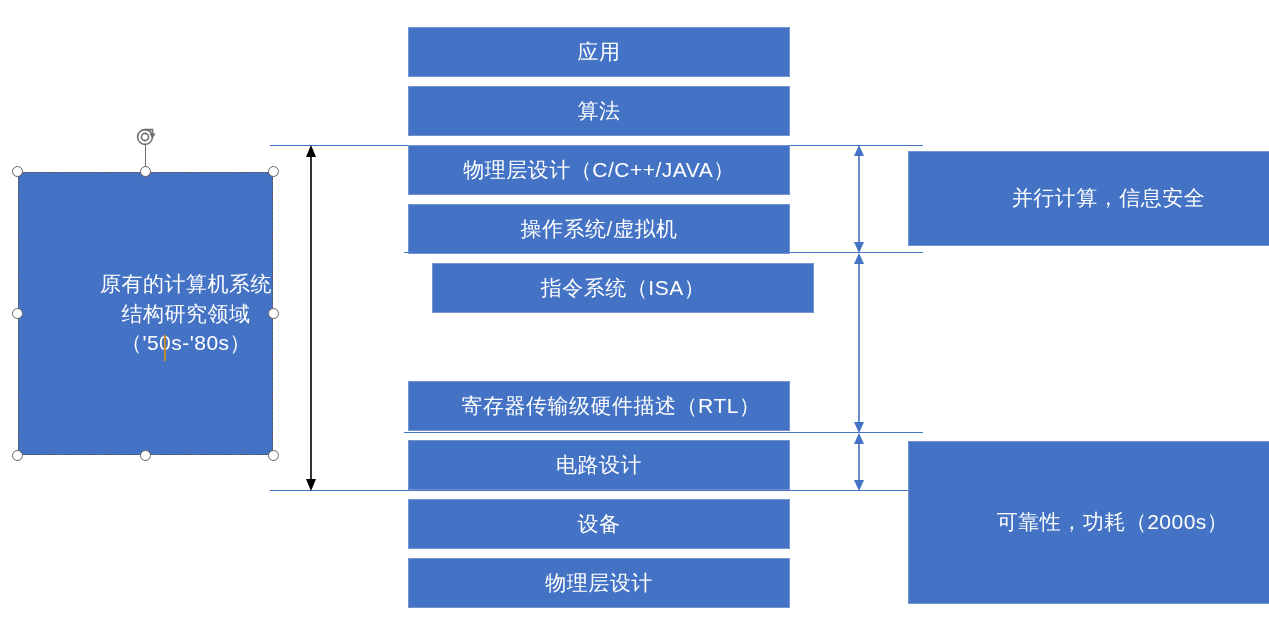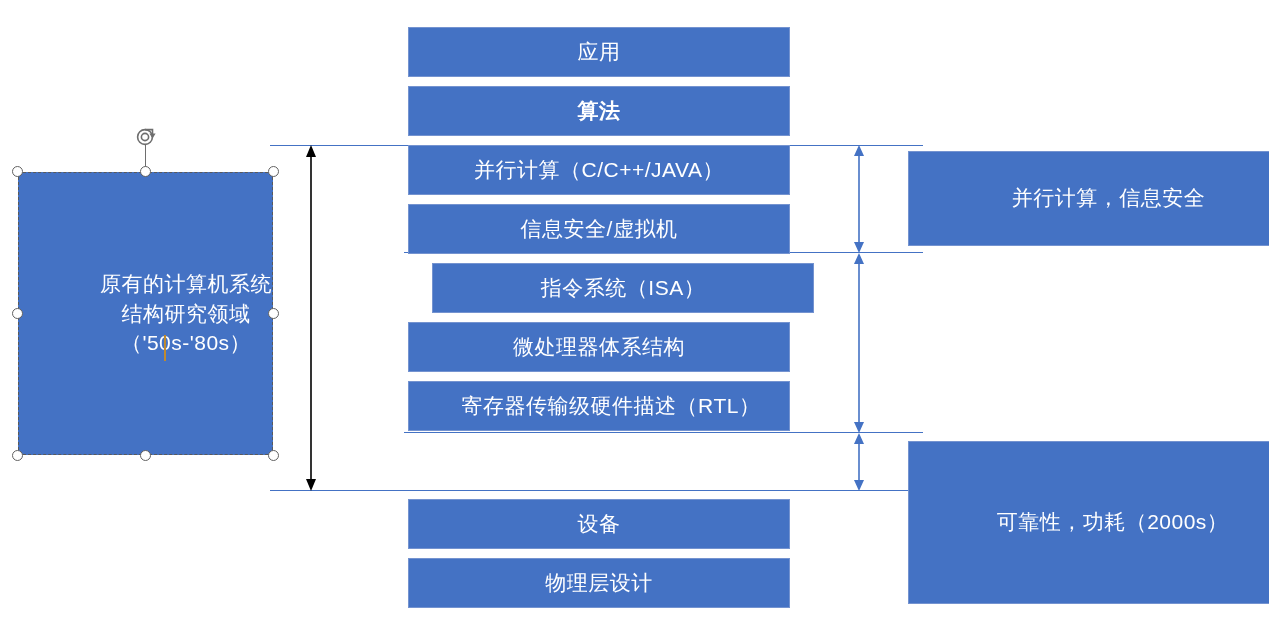--- a/index.html
+++ b/index.html
@@ -148,7 +148,7 @@
   <div class="hline" style="left:270px;  top:490px; width:653px;"></div>
 
   <div class="shape layer-box" style="top:27px;"><span>应用</span></div>
-  <div class="shape layer-box" style="top:86px;font-weight:bold;"><span>算法</span></div>
+  <div class="shape layer-box" style="top:86px;"><span>算法</span></div>
   <div class="shape layer-box" style="top:145px;"><span>并行计算（C/C++/JAVA）</span></div>
   <div class="shape layer-box" style="top:204px;"><span>信息安全/虚拟机</span></div>
   <div class="shape layer-box" style="top:263px;margin-left:24px;"><span>指令系统（ISA）</span></div>

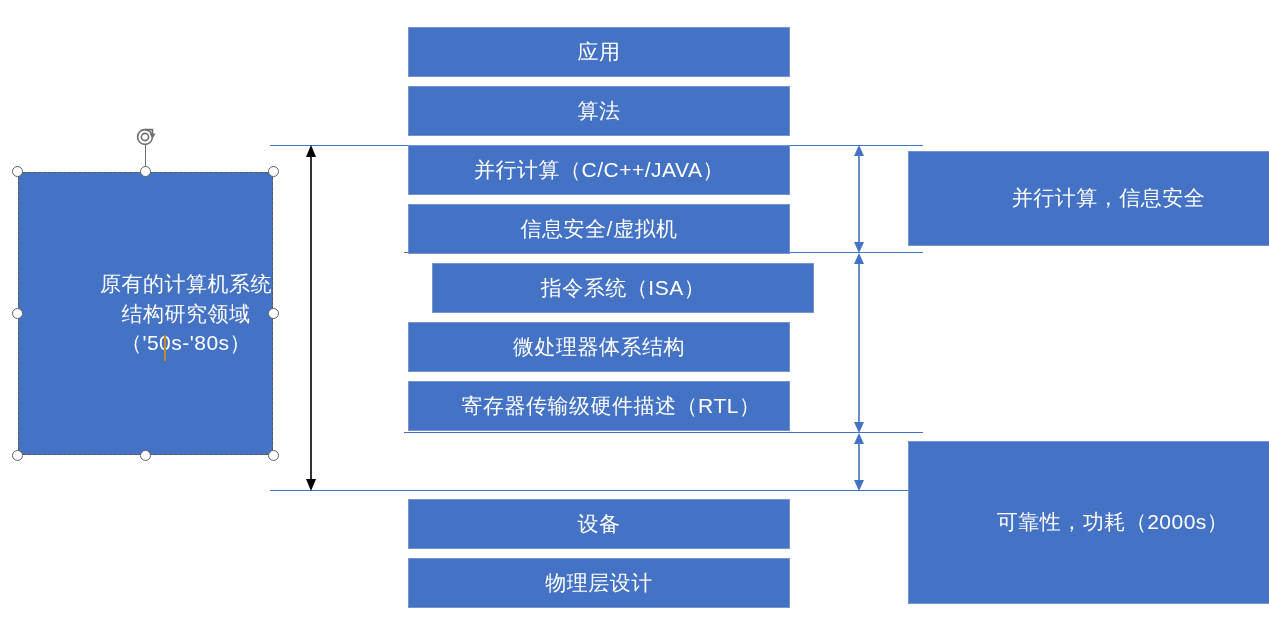--- a/index.html
+++ b/index.html
@@ -149,7 +149,7 @@
 
   <div class="shape layer-box" style="top:27px;"><span>应用</span></div>
   <div class="shape layer-box" style="top:86px;"><span>算法</span></div>
-  <div class="shape layer-box" style="top:145px;"><span>并行计算（C/C++/JAVA）</span></div>
+  <div class="shape layer-box" style="top:145px;"><span>物理层设计（C/C++/JAVA）</span></div>
   <div class="shape layer-box" style="top:204px;"><span>信息安全/虚拟机</span></div>
   <div class="shape layer-box" style="top:263px;margin-left:24px;"><span>指令系统（ISA）</span></div>
   <div class="shape layer-box" style="top:322px;"><span>微处理器体系结构</span></div>

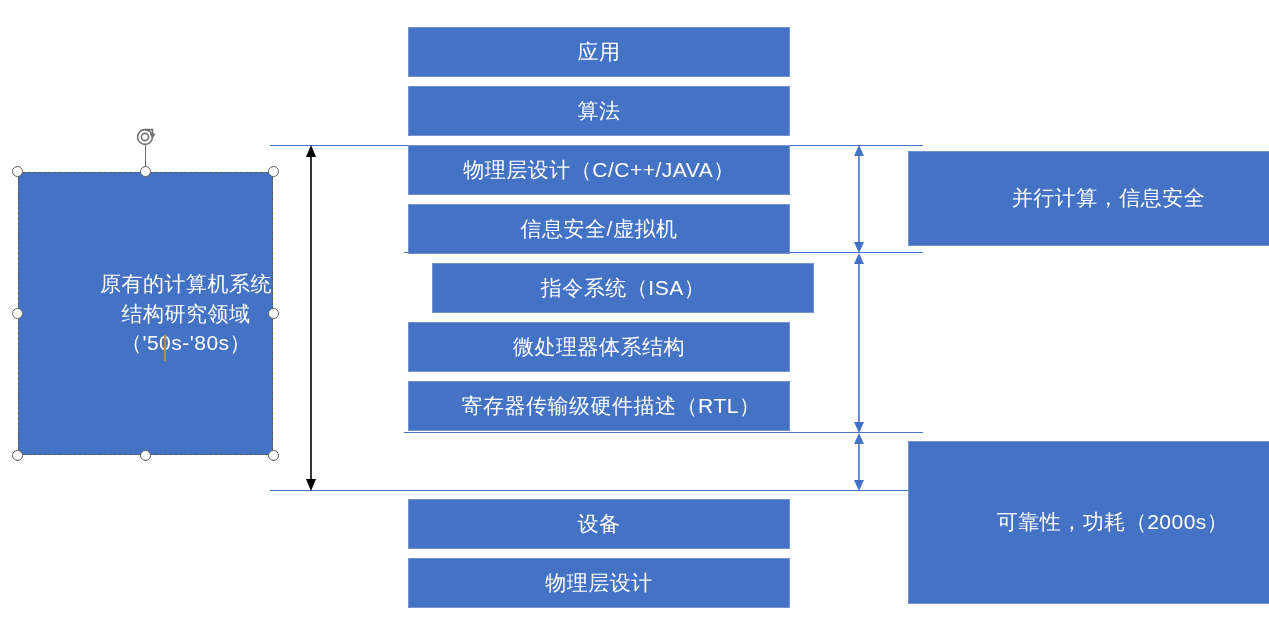--- a/index.html
+++ b/index.html
@@ -150,7 +150,7 @@
   <div class="shape layer-box" style="top:27px;"><span>应用</span></div>
   <div class="shape layer-box" style="top:86px;"><span>算法</span></div>
   <div class="shape layer-box" style="top:145px;"><span>物理层设计（C/C++/JAVA）</span></div>
-  <div class="shape layer-box" style="top:204px;"><span>信息安全/虚拟机</span></div>
+  <div class="shape layer-box" style="top:204px;"><span>操作系统/虚拟机</span></div>
   <div class="shape layer-box" style="top:263px;margin-left:24px;"><span>指令系统（ISA）</span></div>
   <div class="shape layer-box" style="top:322px;"><span>微处理器体系结构</span></div>
   <div class="shape layer-box" style="top:381px;padding-left:24px;"><span>寄存器传输级硬件描述（RTL）</span></div>

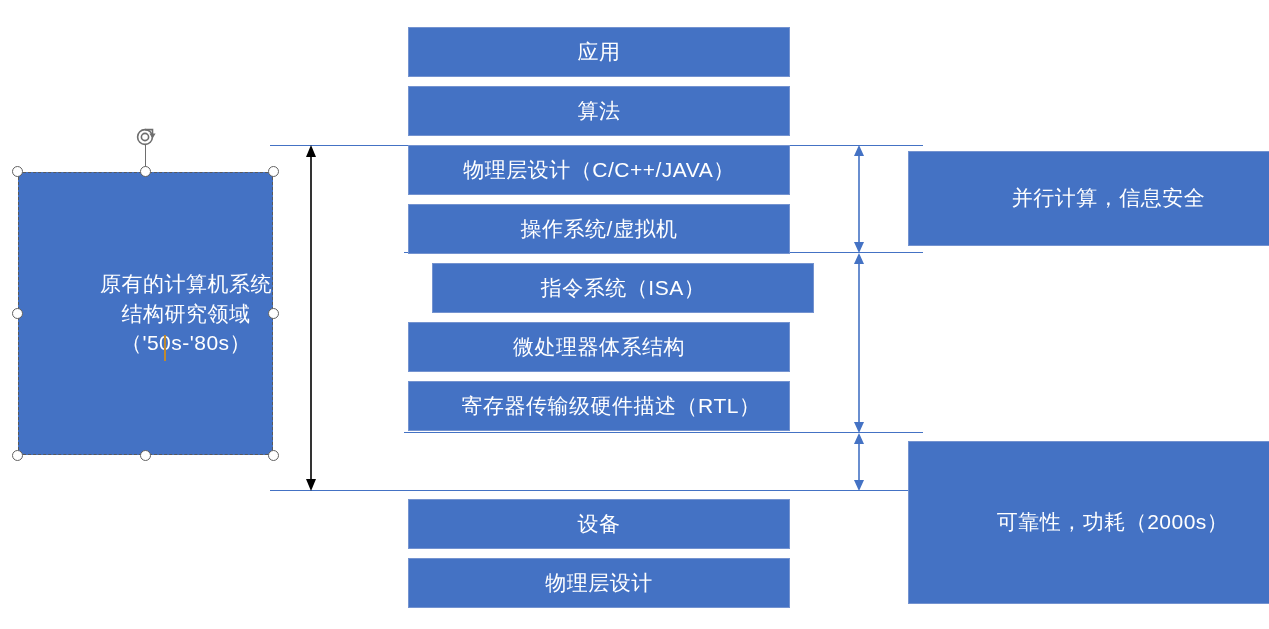--- a/index.html
+++ b/index.html
@@ -152,7 +152,6 @@
   <div class="shape layer-box" style="top:145px;"><span>物理层设计（C/C++/JAVA）</span></div>
   <div class="shape layer-box" style="top:204px;"><span>操作系统/虚拟机</span></div>
   <div class="shape layer-box" style="top:263px;margin-left:24px;"><span>指令系统（ISA）</span></div>
-  <div class="shape layer-box" style="top:322px;"><span>微处理器体系结构</span></div>
   <div class="shape layer-box" style="top:381px;padding-left:24px;"><span>寄存器传输级硬件描述（RTL）</span></div>
   <div class="shape layer-box" style="top:558px;"><span>物理层设计</span></div>
   <div class="shape layer-box" style="top:499px;"><span>设备</span></div>

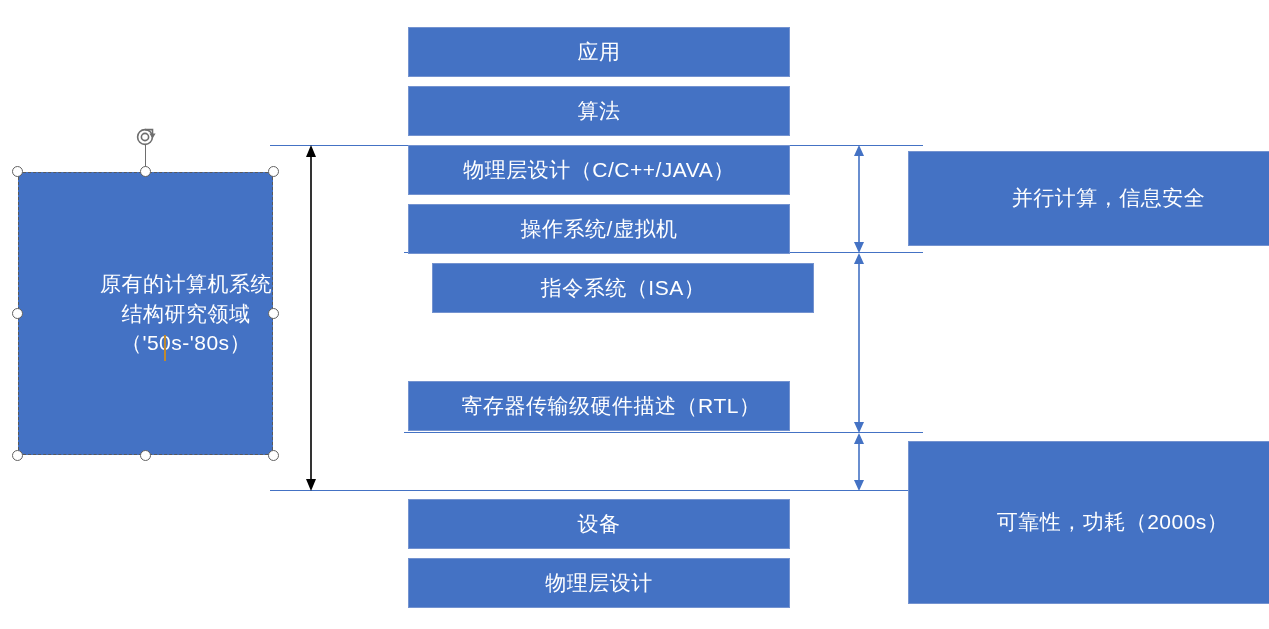--- a/index.html
+++ b/index.html
@@ -153,6 +153,7 @@
   <div class="shape layer-box" style="top:204px;"><span>操作系统/虚拟机</span></div>
   <div class="shape layer-box" style="top:263px;margin-left:24px;"><span>指令系统（ISA）</span></div>
   <div class="shape layer-box" style="top:381px;padding-left:24px;"><span>寄存器传输级硬件描述（RTL）</span></div>
+  <div class="shape layer-box" style="top:440px;"><span>电路设计</span></div>
   <div class="shape layer-box" style="top:558px;"><span>物理层设计</span></div>
   <div class="shape layer-box" style="top:499px;"><span>设备</span></div>
 

